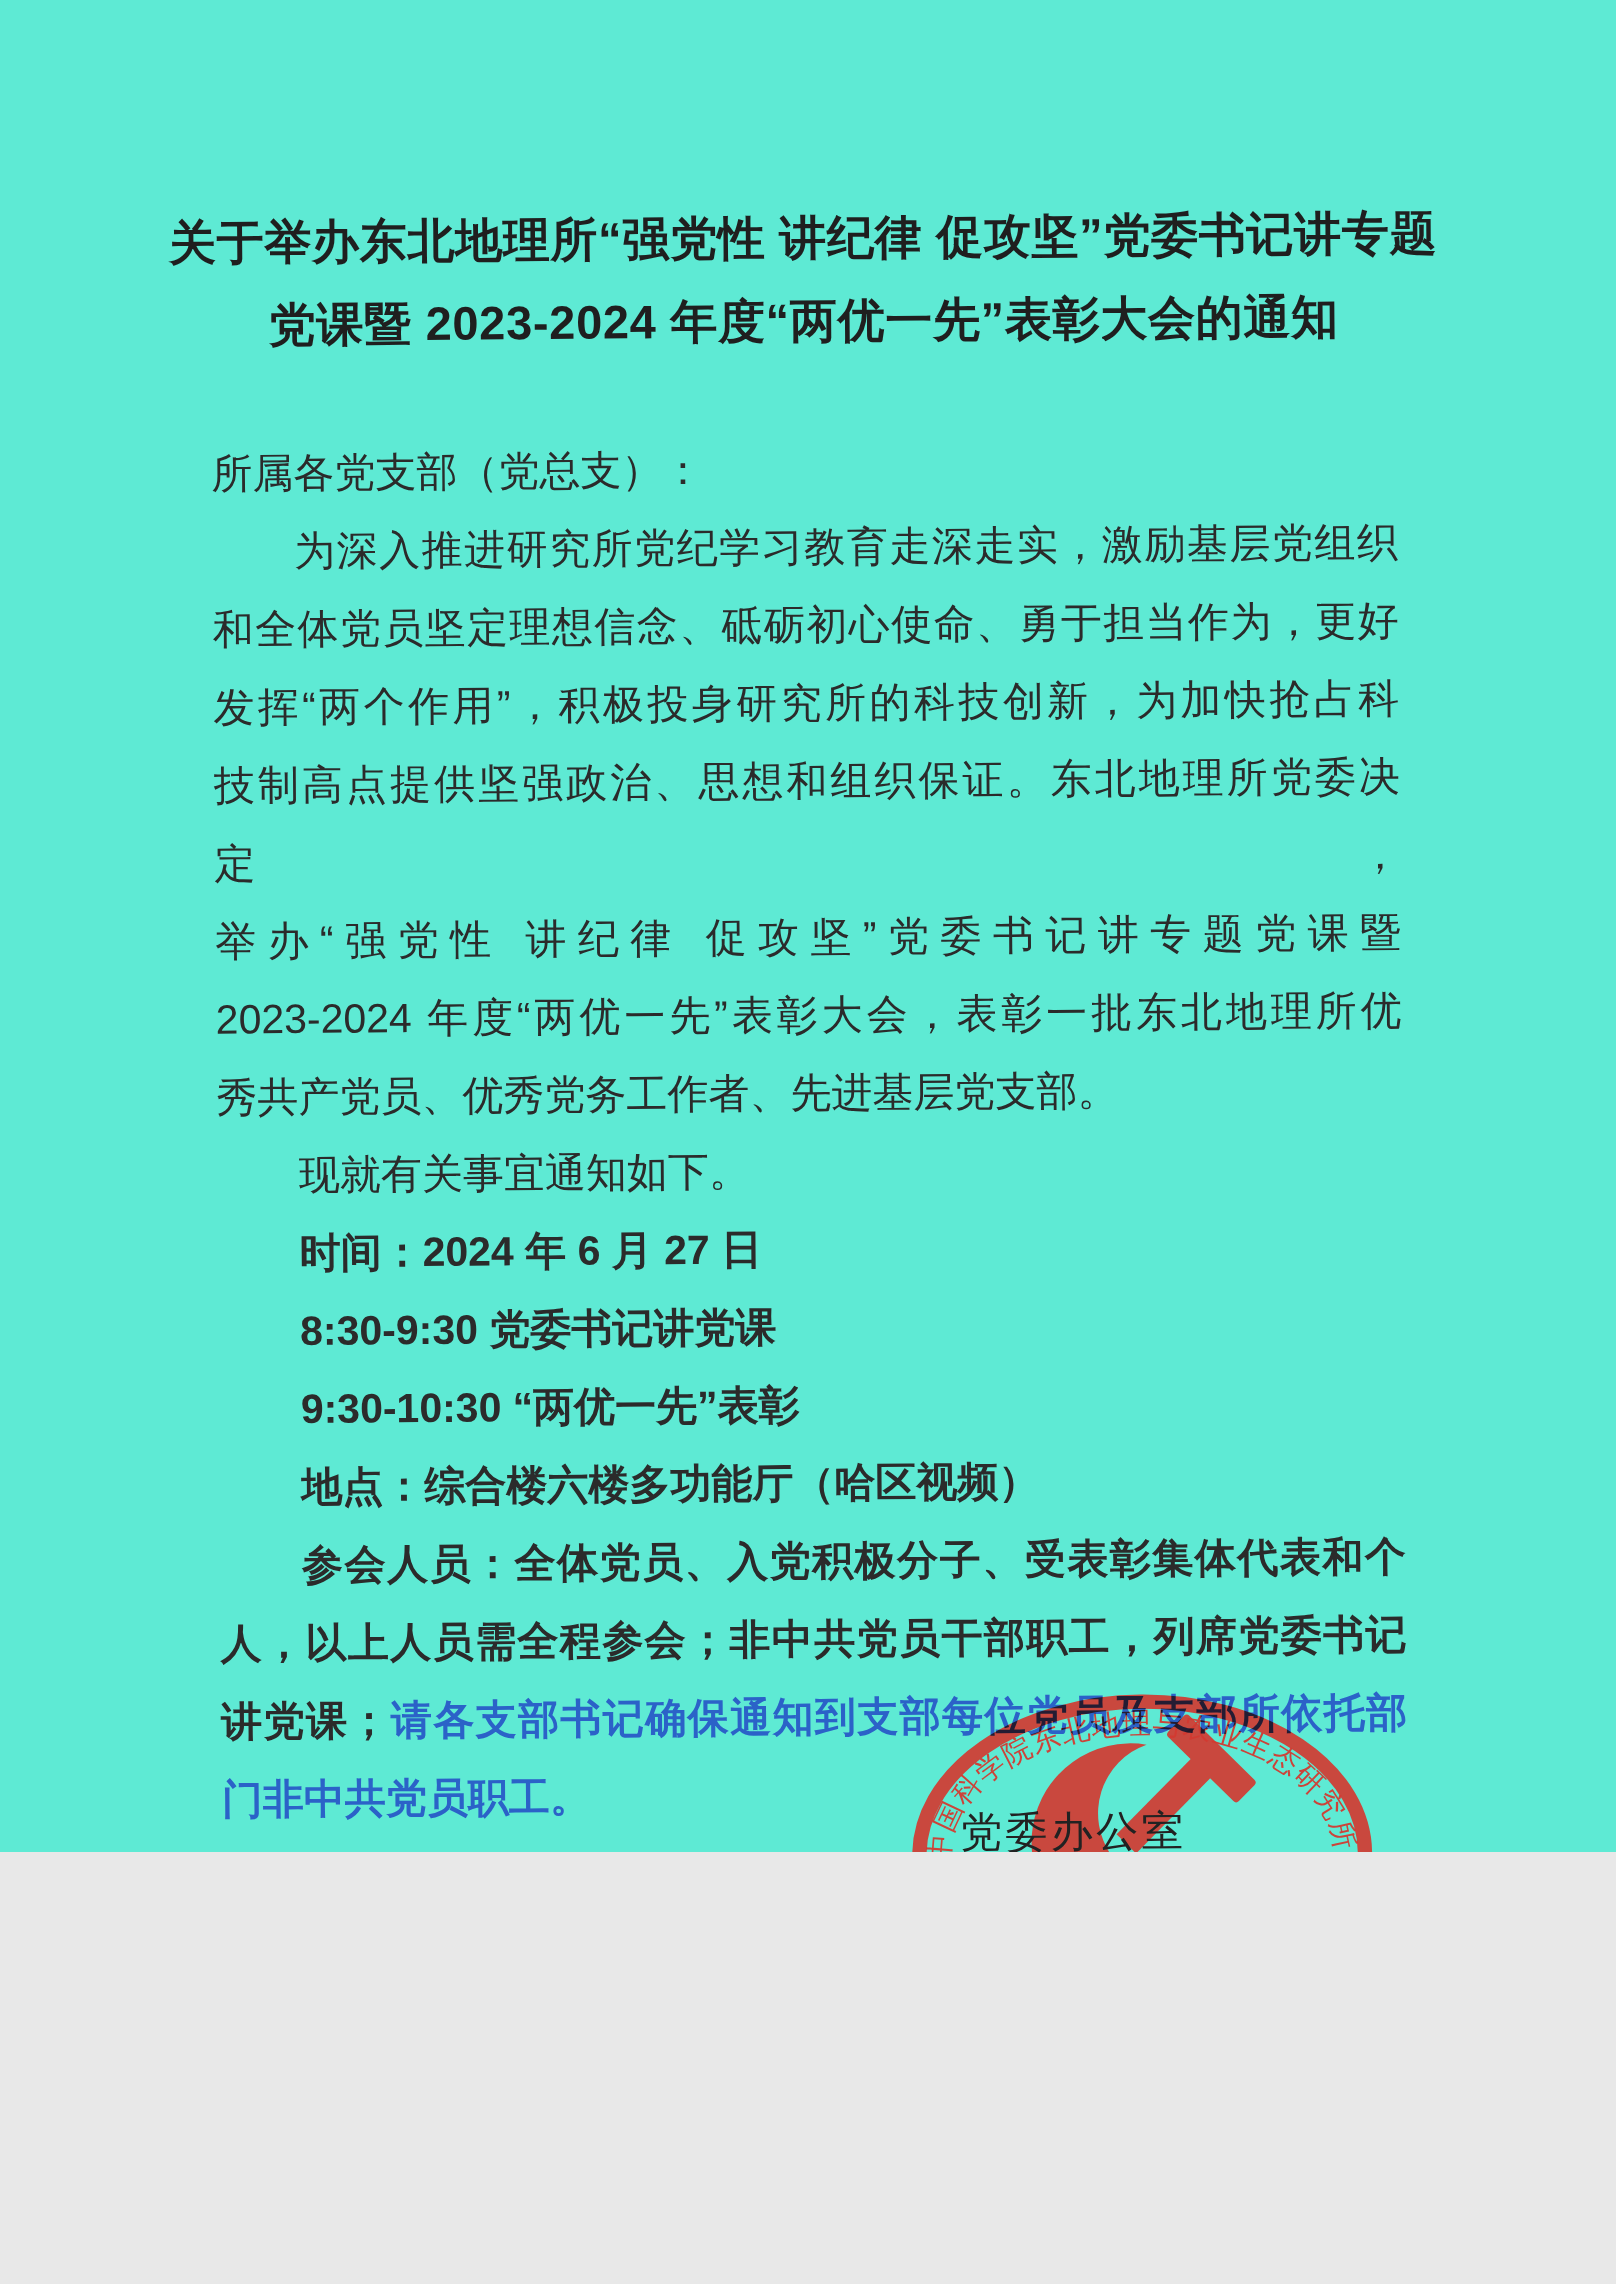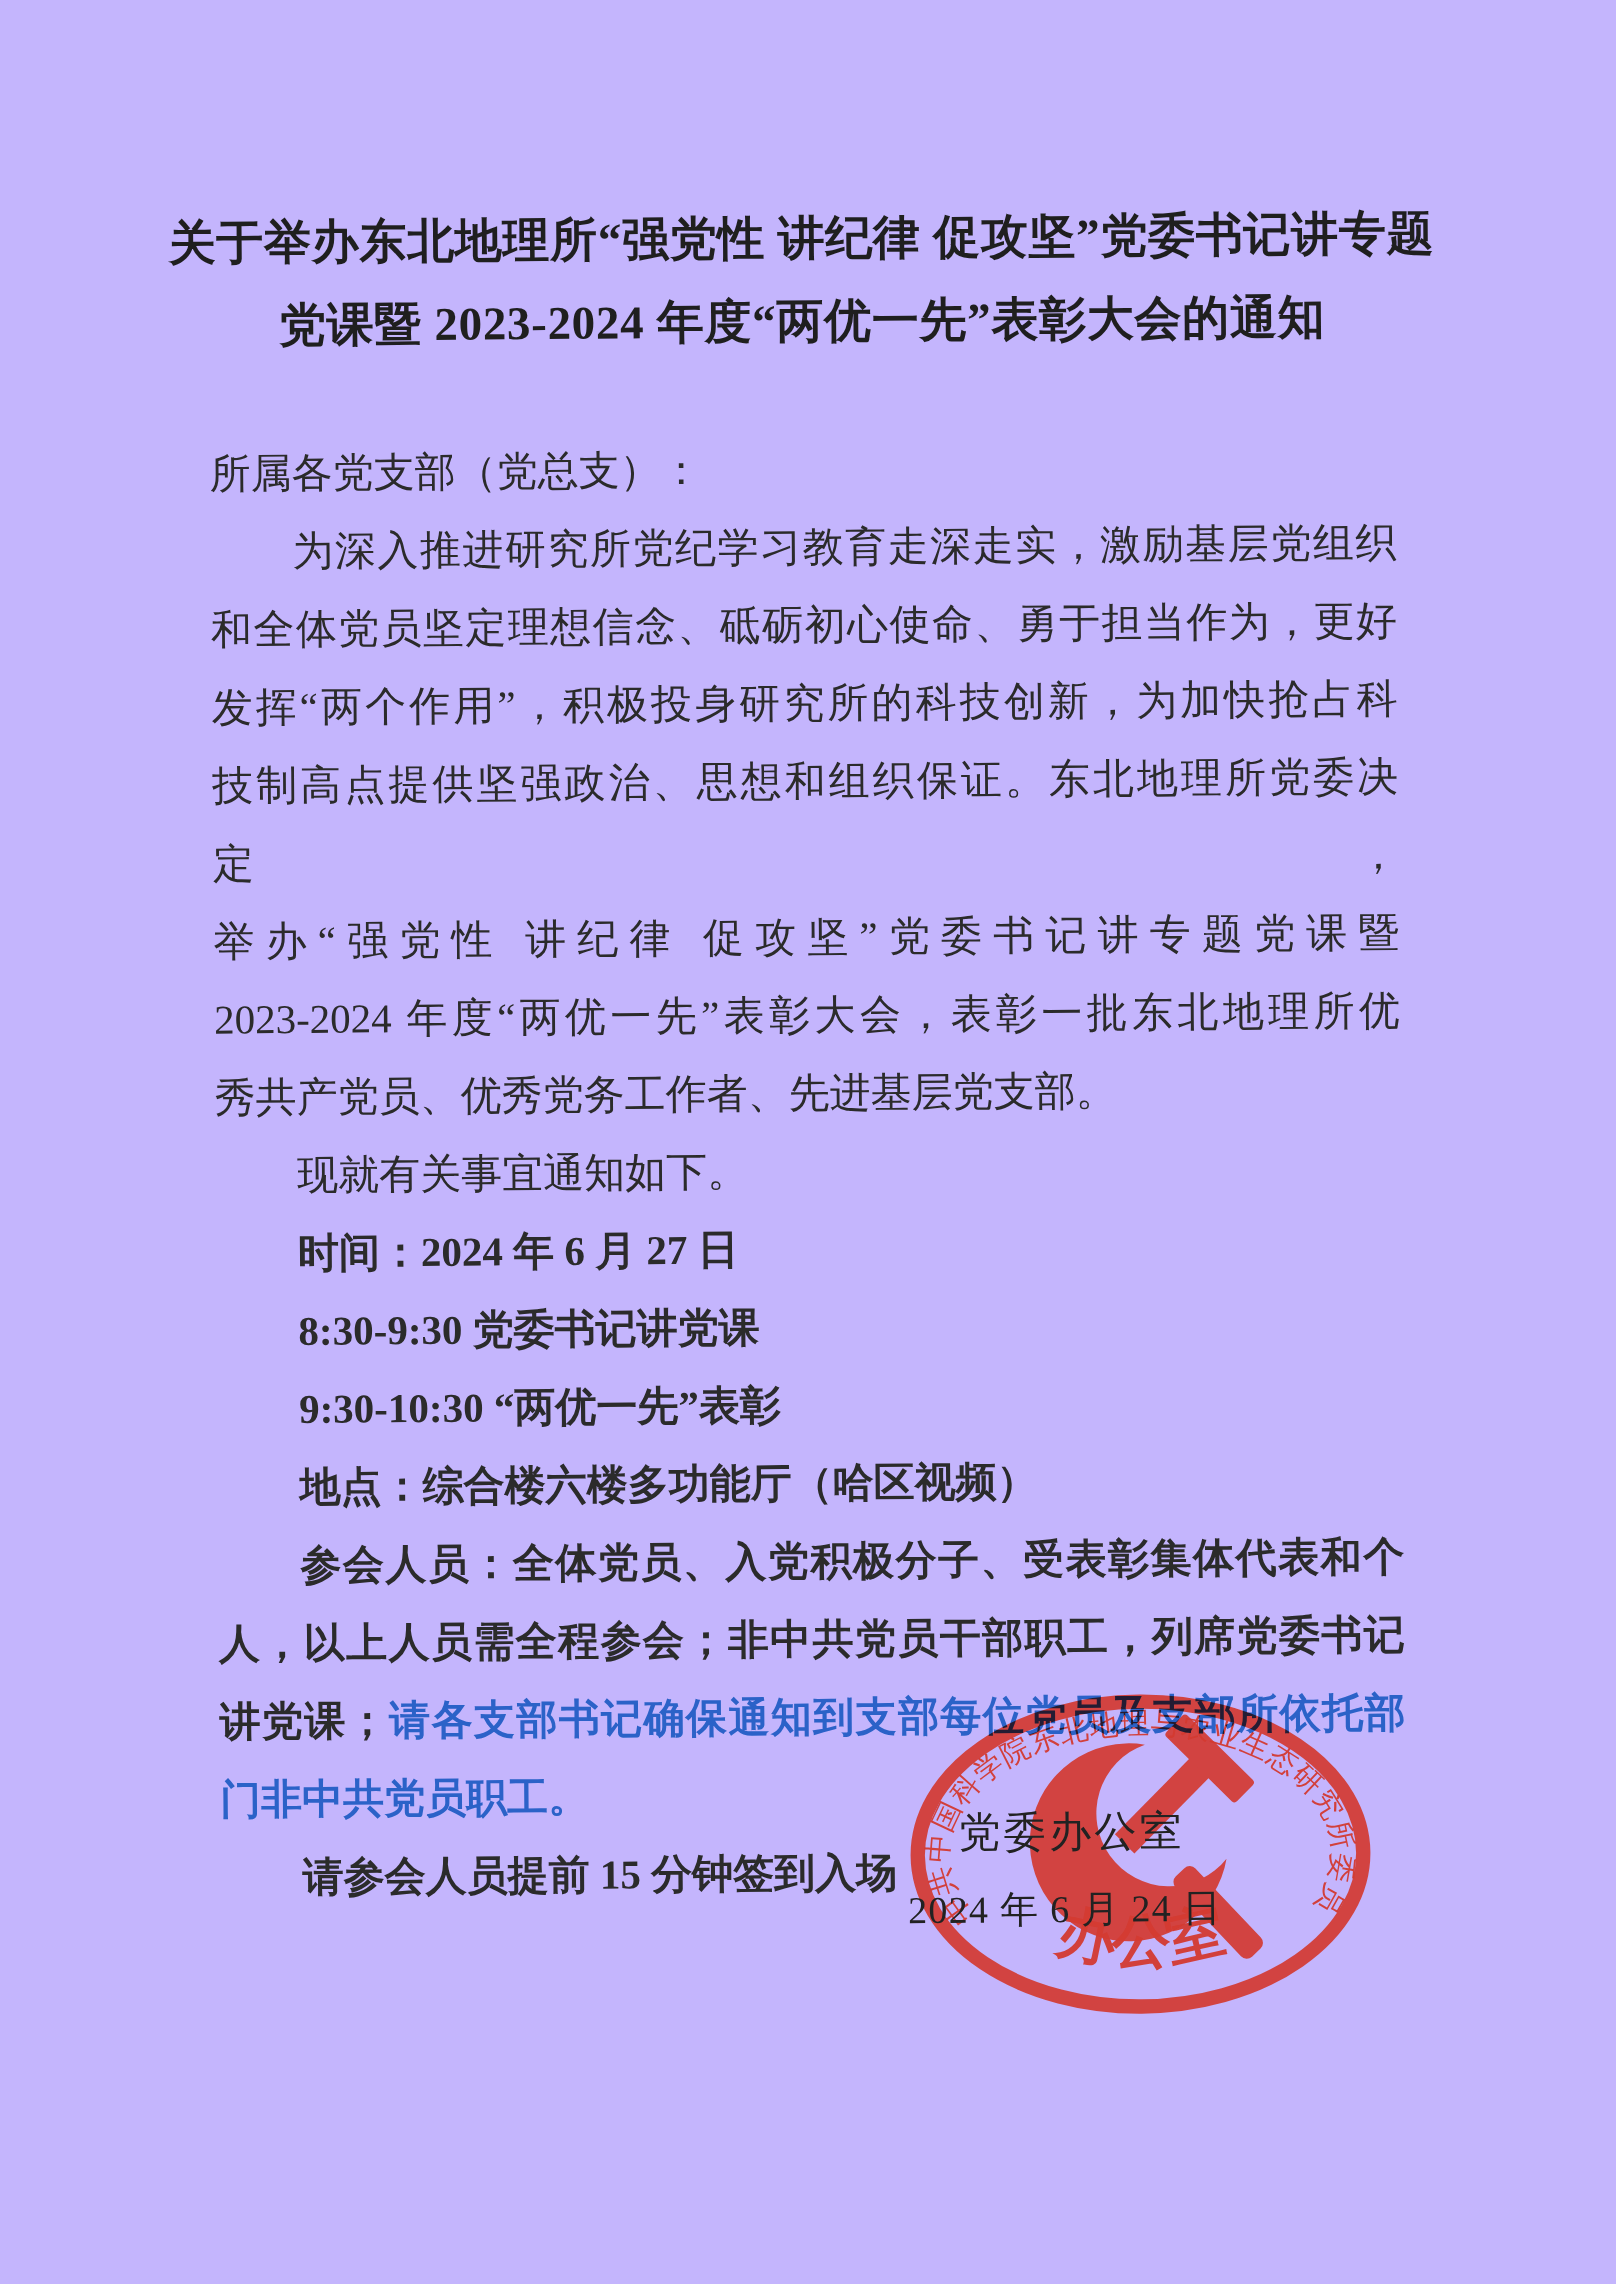--- a/index.html
+++ b/index.html
@@ -5,10 +5,10 @@
   html,body{margin:0;padding:0;background:#e8e8e8;}
   .page{
     position:relative;
-    width:1617px;height:2284px;
-    background:#c4b5fd;
+    width:1617px;height:1852px;
+    background:#5eead4;
     overflow:hidden;
-    font-family:Liberation Serif, serif;
+    font-family:Liberation Sans, sans-serif;
     color:#2b2b2b;
   }
   .tilt{position:absolute;inset:0;transform:rotate(-0.45deg);transform-origin:50% 50%;}

